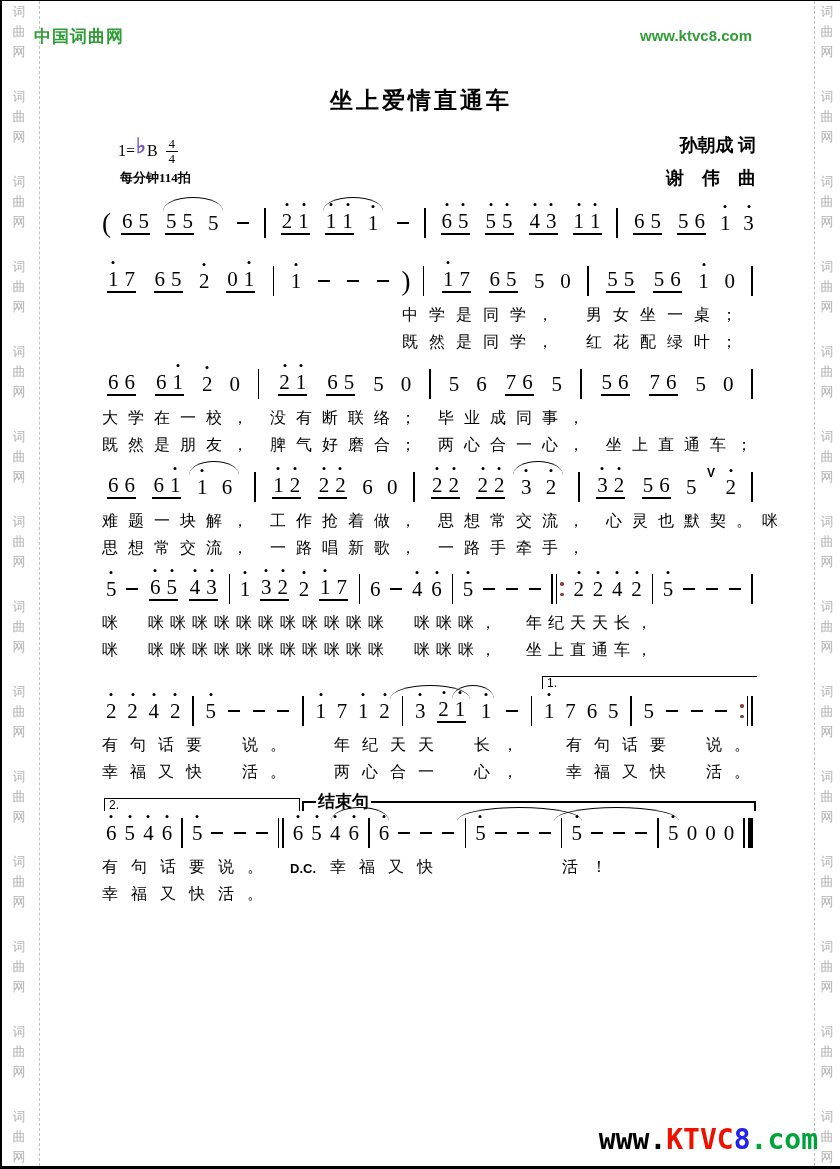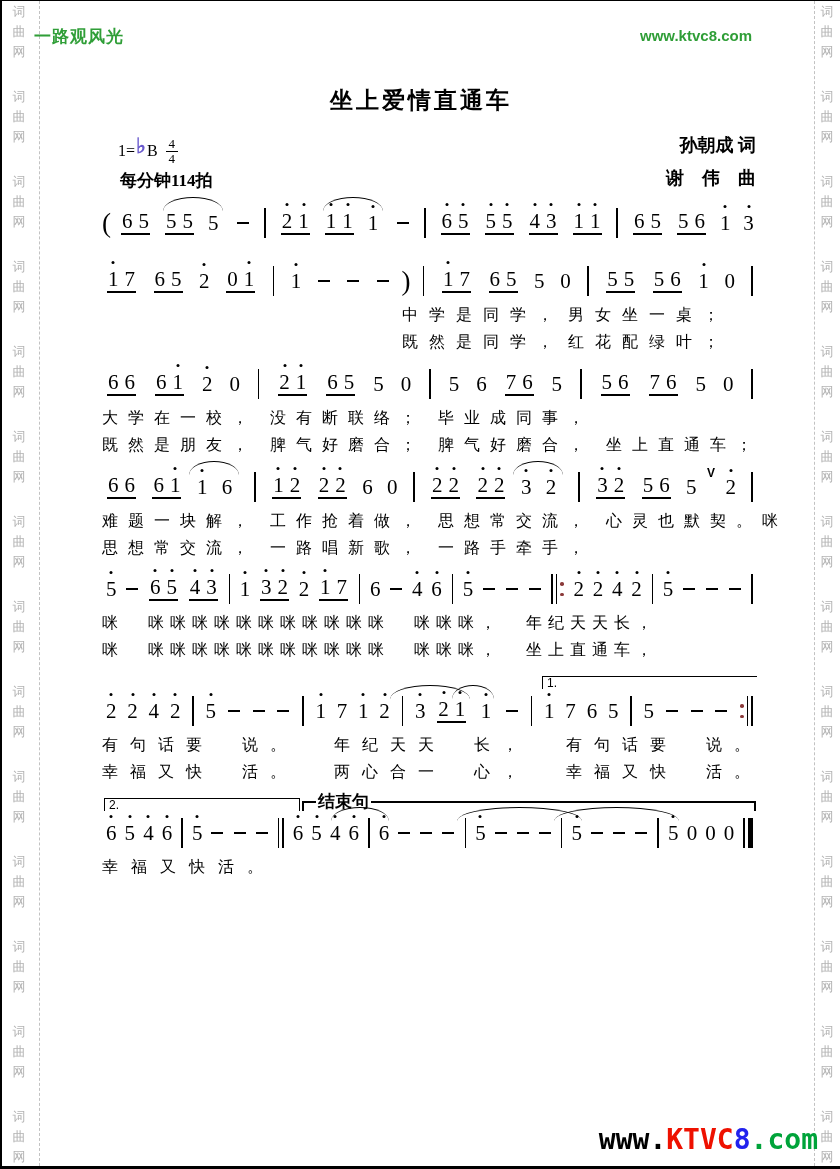--- a/index.html
+++ b/index.html
@@ -179,7 +179,7 @@
     </div>
   <div class="dashline right"></div>
 
-  <div class="sitename">一路观风光</div>
+  <div class="sitename">中国词曲网</div>
   <div class="siteurl">www.ktvc8.com</div>
   <div class="title">坐上爱情直通车</div>
 

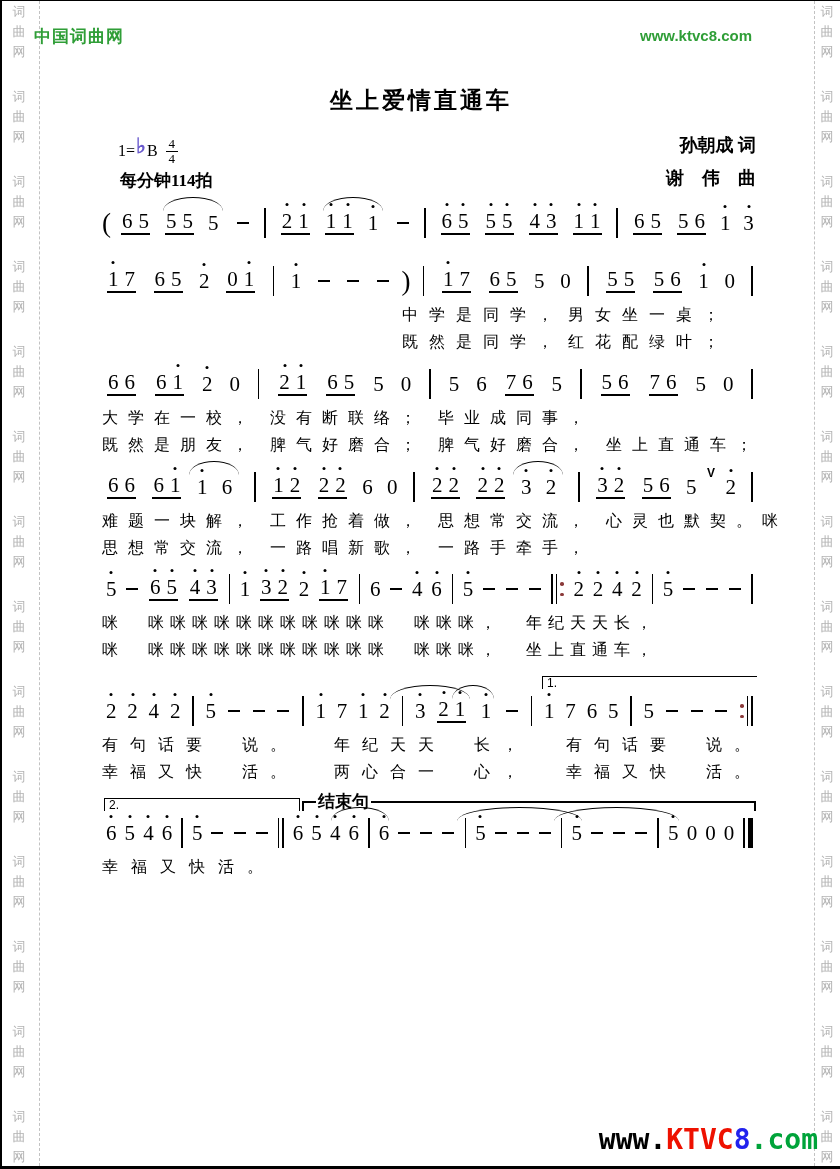--- a/index.html
+++ b/index.html
@@ -29,7 +29,7 @@
   .frac{display:inline-flex;flex-direction:column;align-items:center;font-size:13px;
         line-height:13px;margin-left:8px;}
   .frac .num{border-bottom:1px solid #000;padding:0 3px 1px;}
-  .tempo{position:absolute;top:168px;left:118px;font-size:17px;font-weight:bold;}
+  .tempo{position:absolute;top:168px;left:118px;font-size:13px;font-weight:bold;}
   .credits{position:absolute;top:128px;right:84px;text-align:right;font-size:18px;
            font-weight:bold;line-height:33px;}
   

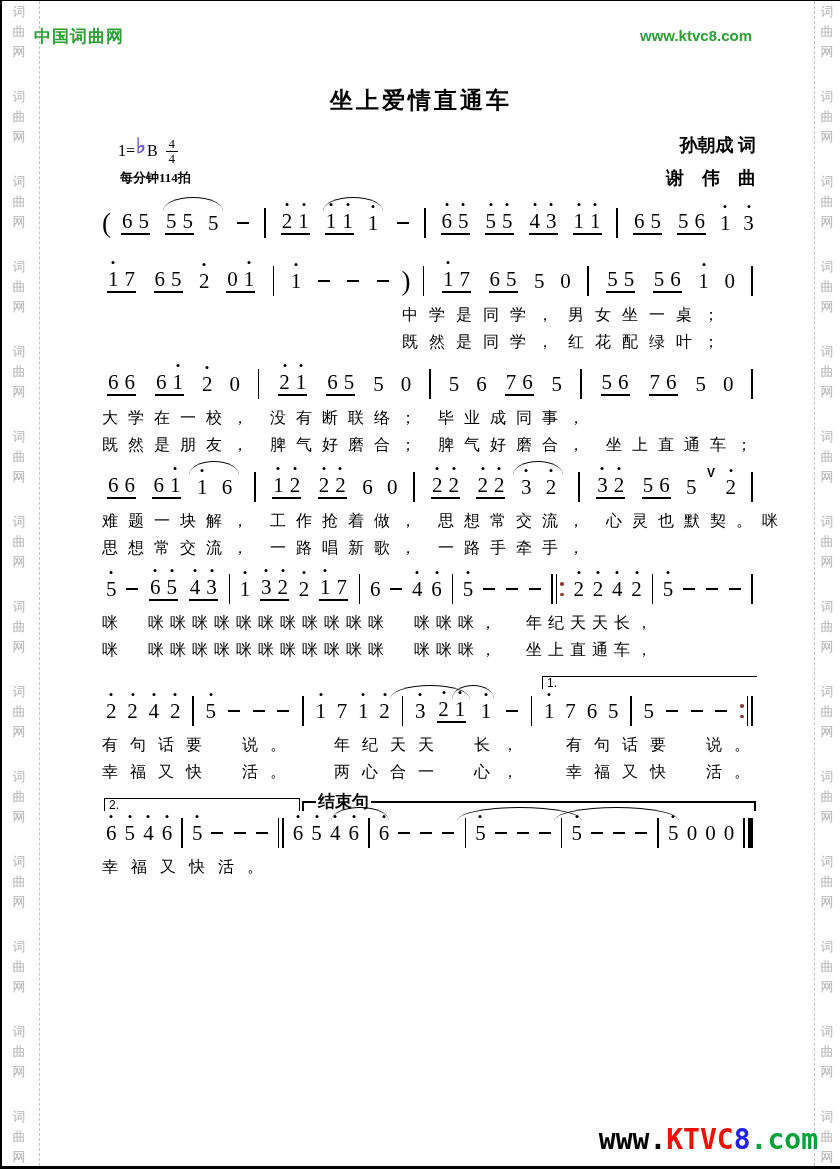--- a/index.html
+++ b/index.html
@@ -68,7 +68,7 @@
   
   .lyr{display:flex;align-items:flex-start;font-size:16px;line-height:27px;height:27px;}
   .lyr .seg{white-space:pre;}
-  .ly-l2{padding-left:300px;gap:4px;letter-spacing:11px;}
+  .ly-l2{padding-left:300px;gap:22px;letter-spacing:11px;}
   .ly-l3,.ly-l4{gap:12px;letter-spacing:10px;}
   .ly-l5{gap:24px;letter-spacing:6px;}
   .ly-l6{gap:36px;letter-spacing:12px;}

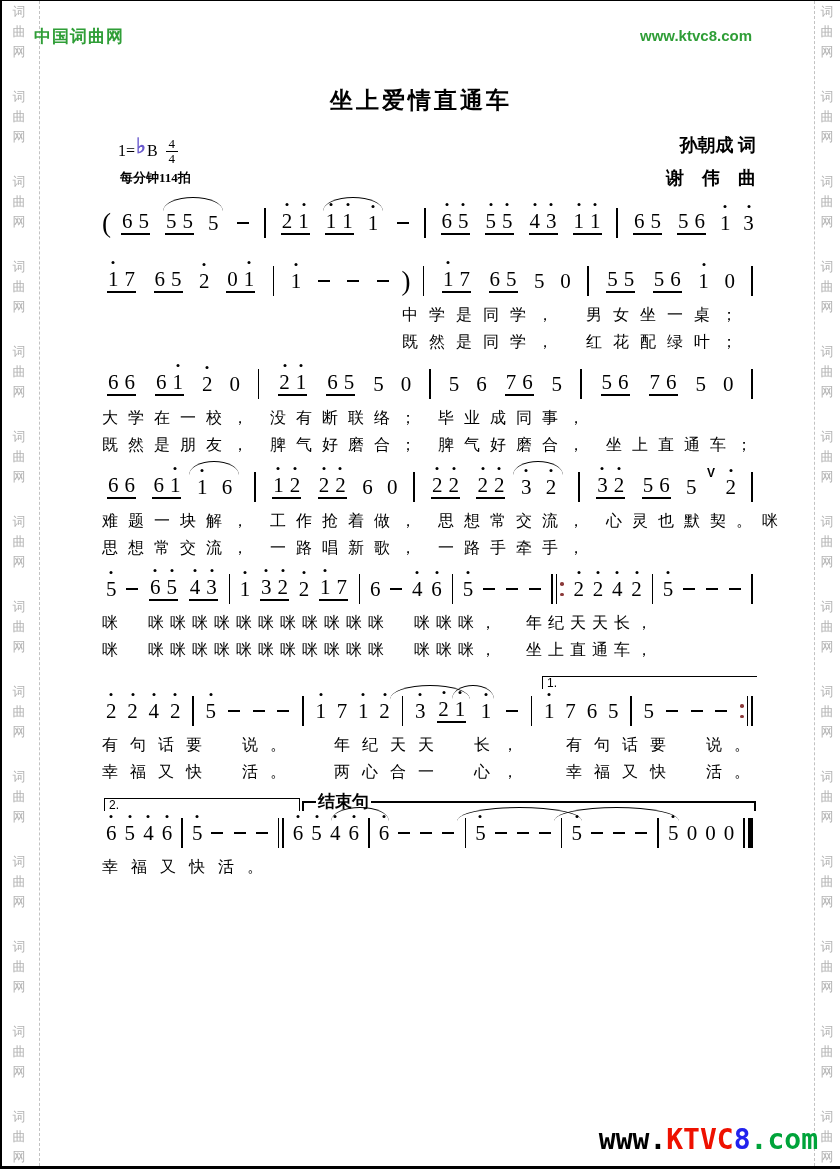--- a/index.html
+++ b/index.html
@@ -427,7 +427,7 @@
     <div class="lyr ly-l3">
         <span class="seg">既然是朋友，</span>
         <span class="seg">脾气好磨合；</span>
-        <span class="seg">脾气好磨合，</span>
+        <span class="seg">两心合一心，</span>
         <span class="seg">坐上直通车；</span>
       </div>
   </div>

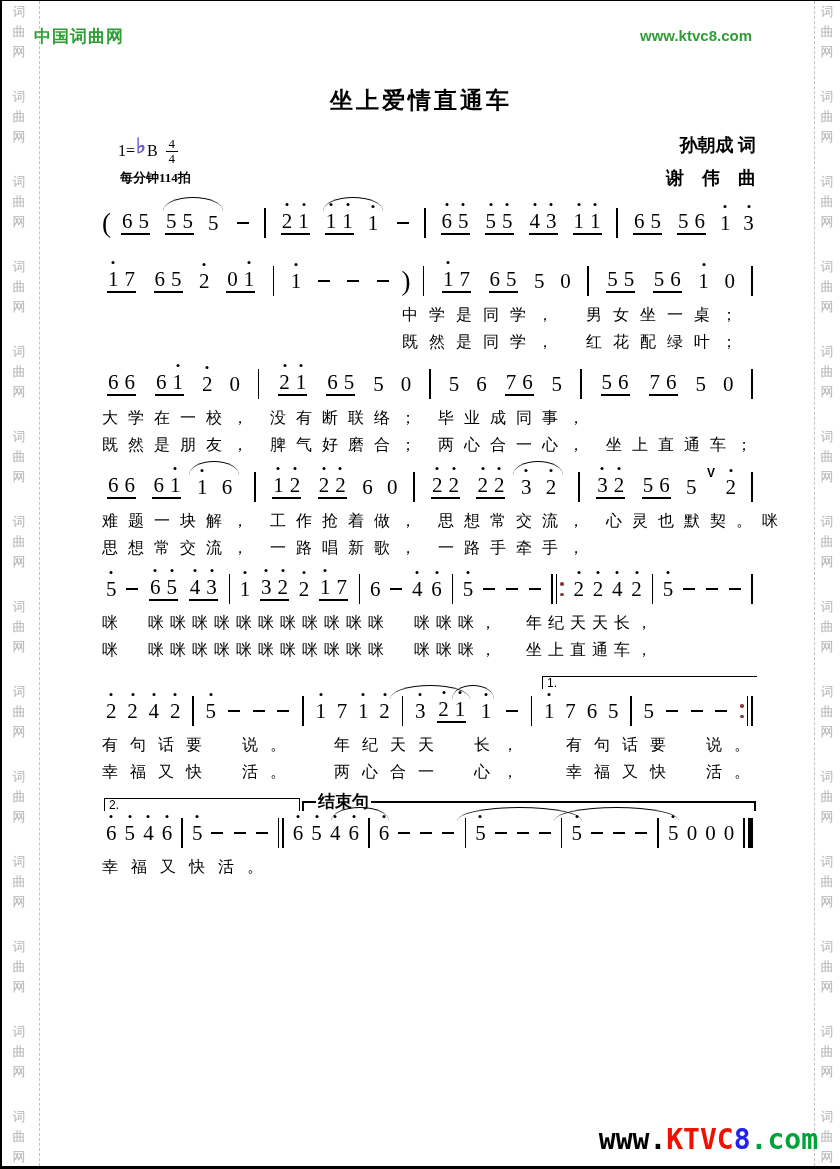--- a/index.html
+++ b/index.html
@@ -833,6 +833,11 @@
         </span>
       </div>
     <div class="lyr ly-l7">
+        <span class="seg">有句话要说。</span>
+        <span class="seg seg-dc">D.C.</span>
+        <span class="seg">幸福又快　　　　活！</span>
+      </div>
+    <div class="lyr ly-l7">
         <span class="seg">幸福又快活。</span>
       </div>
   </div>

